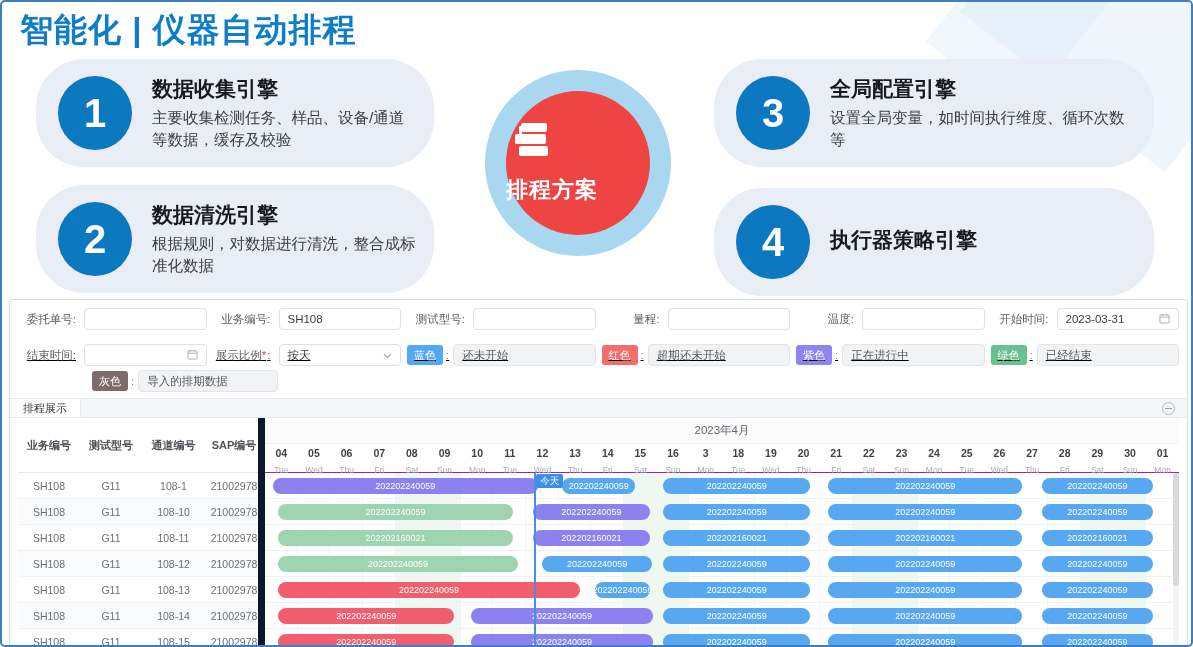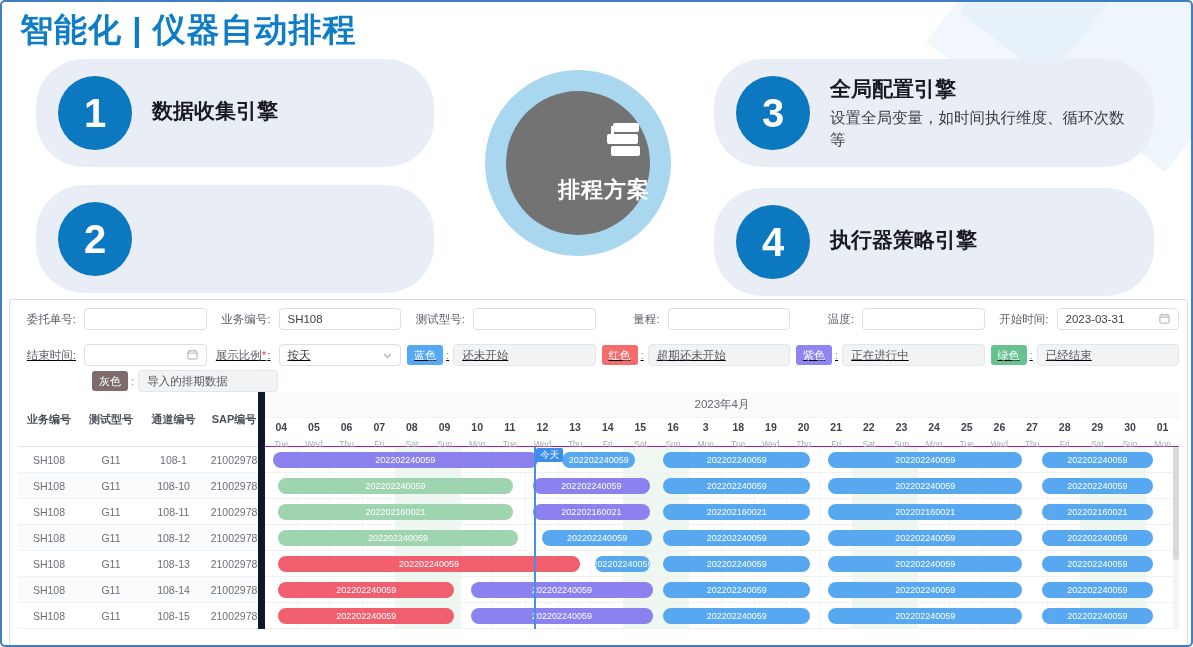--- a/index.html
+++ b/index.html
@@ -106,6 +106,7 @@
     <div class="num">1</div>
     <div class="txt">
       <h3>数据收集引擎</h3>
+      <p>主要收集检测任务、样品、设备/通道等数据，缓存及校验</p>
     </div>
   </div>
   <div class="card card-2">

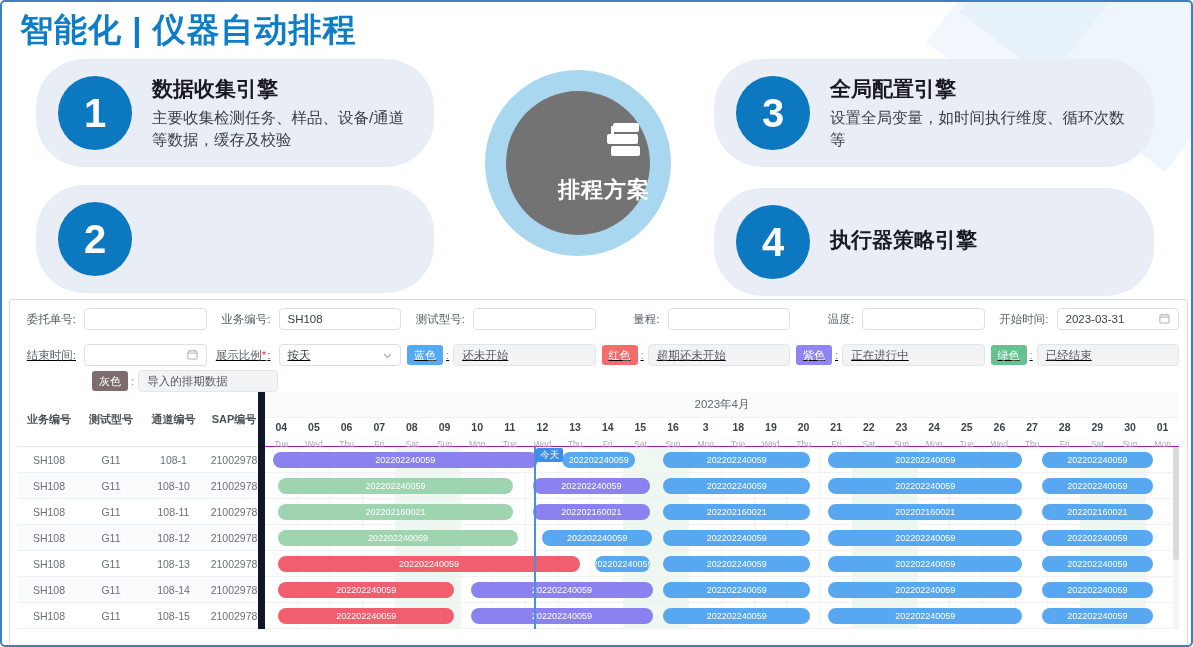--- a/index.html
+++ b/index.html
@@ -31,8 +31,8 @@
 
   .hub { position:absolute; left:483px; top:68px; width:186px; height:186px;
          border-radius:50%; background:#a8d7ef; display:flex; align-items:center; justify-content:center; }
-  .hub-inner { width:144px; height:144px; border-radius:50%; background:#737373;
-               display:flex; flex-direction:column; align-items:flex-end; justify-content:center; }
+  .hub-inner { width:144px; height:144px; border-radius:50%; background:#ef4444;
+               display:flex; flex-direction:column; align-items:flex-start; justify-content:center; }
   .hub-label { color:#fff; font-size:22px; font-weight:800; margin-top:5px; letter-spacing:1px; }
 
   

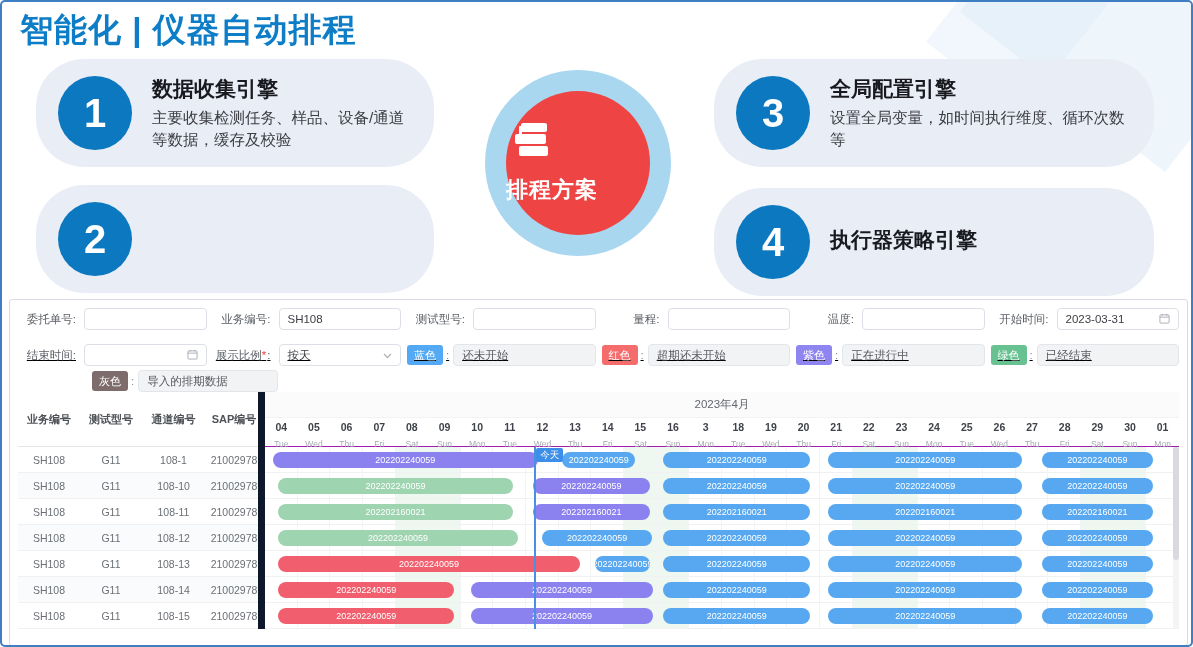--- a/index.html
+++ b/index.html
@@ -111,6 +111,10 @@
   </div>
   <div class="card card-2">
     <div class="num">2</div>
+    <div class="txt">
+      <h3>数据清洗引擎</h3>
+      <p>根据规则，对数据进行清洗，整合成标准化数据</p>
+    </div>
   </div>
   <div class="card card-3">
     <div class="num">3</div>

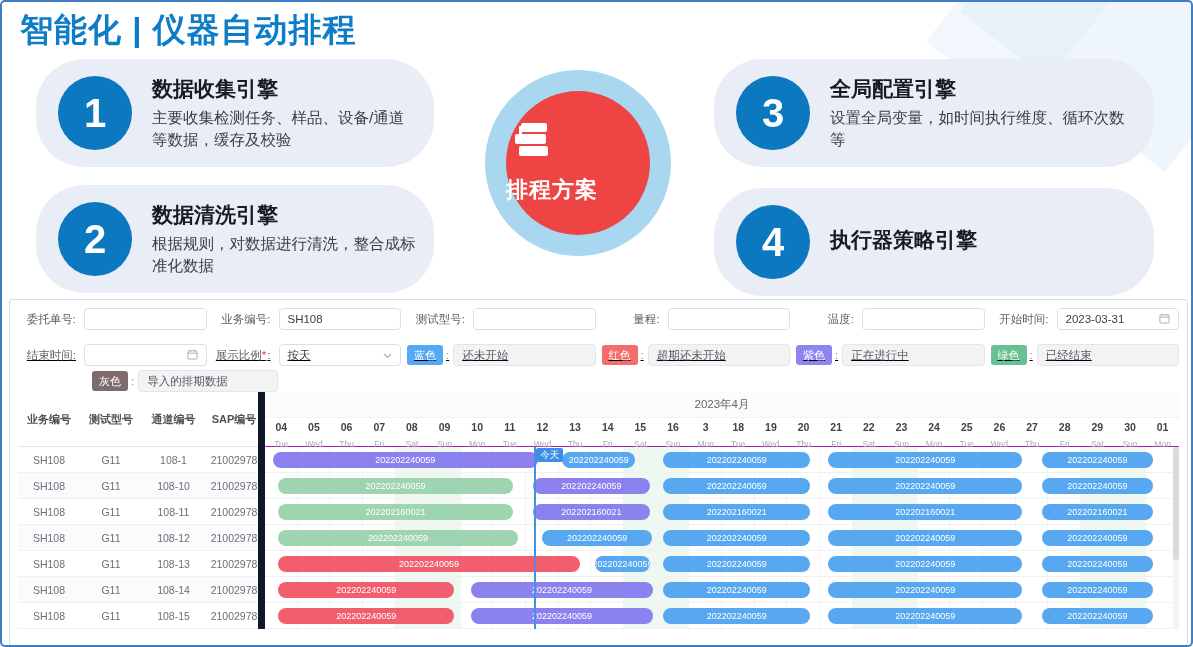--- a/index.html
+++ b/index.html
@@ -239,6 +239,12 @@
       </div>
     </div>
 
+    <div class="tabbar">
+      <div class="tab">排程展示</div>
+      <div class="collapse">
+          <i></i>
+        </div>
+    </div>
 
     <div class="sched">
       <div class="tbl">

